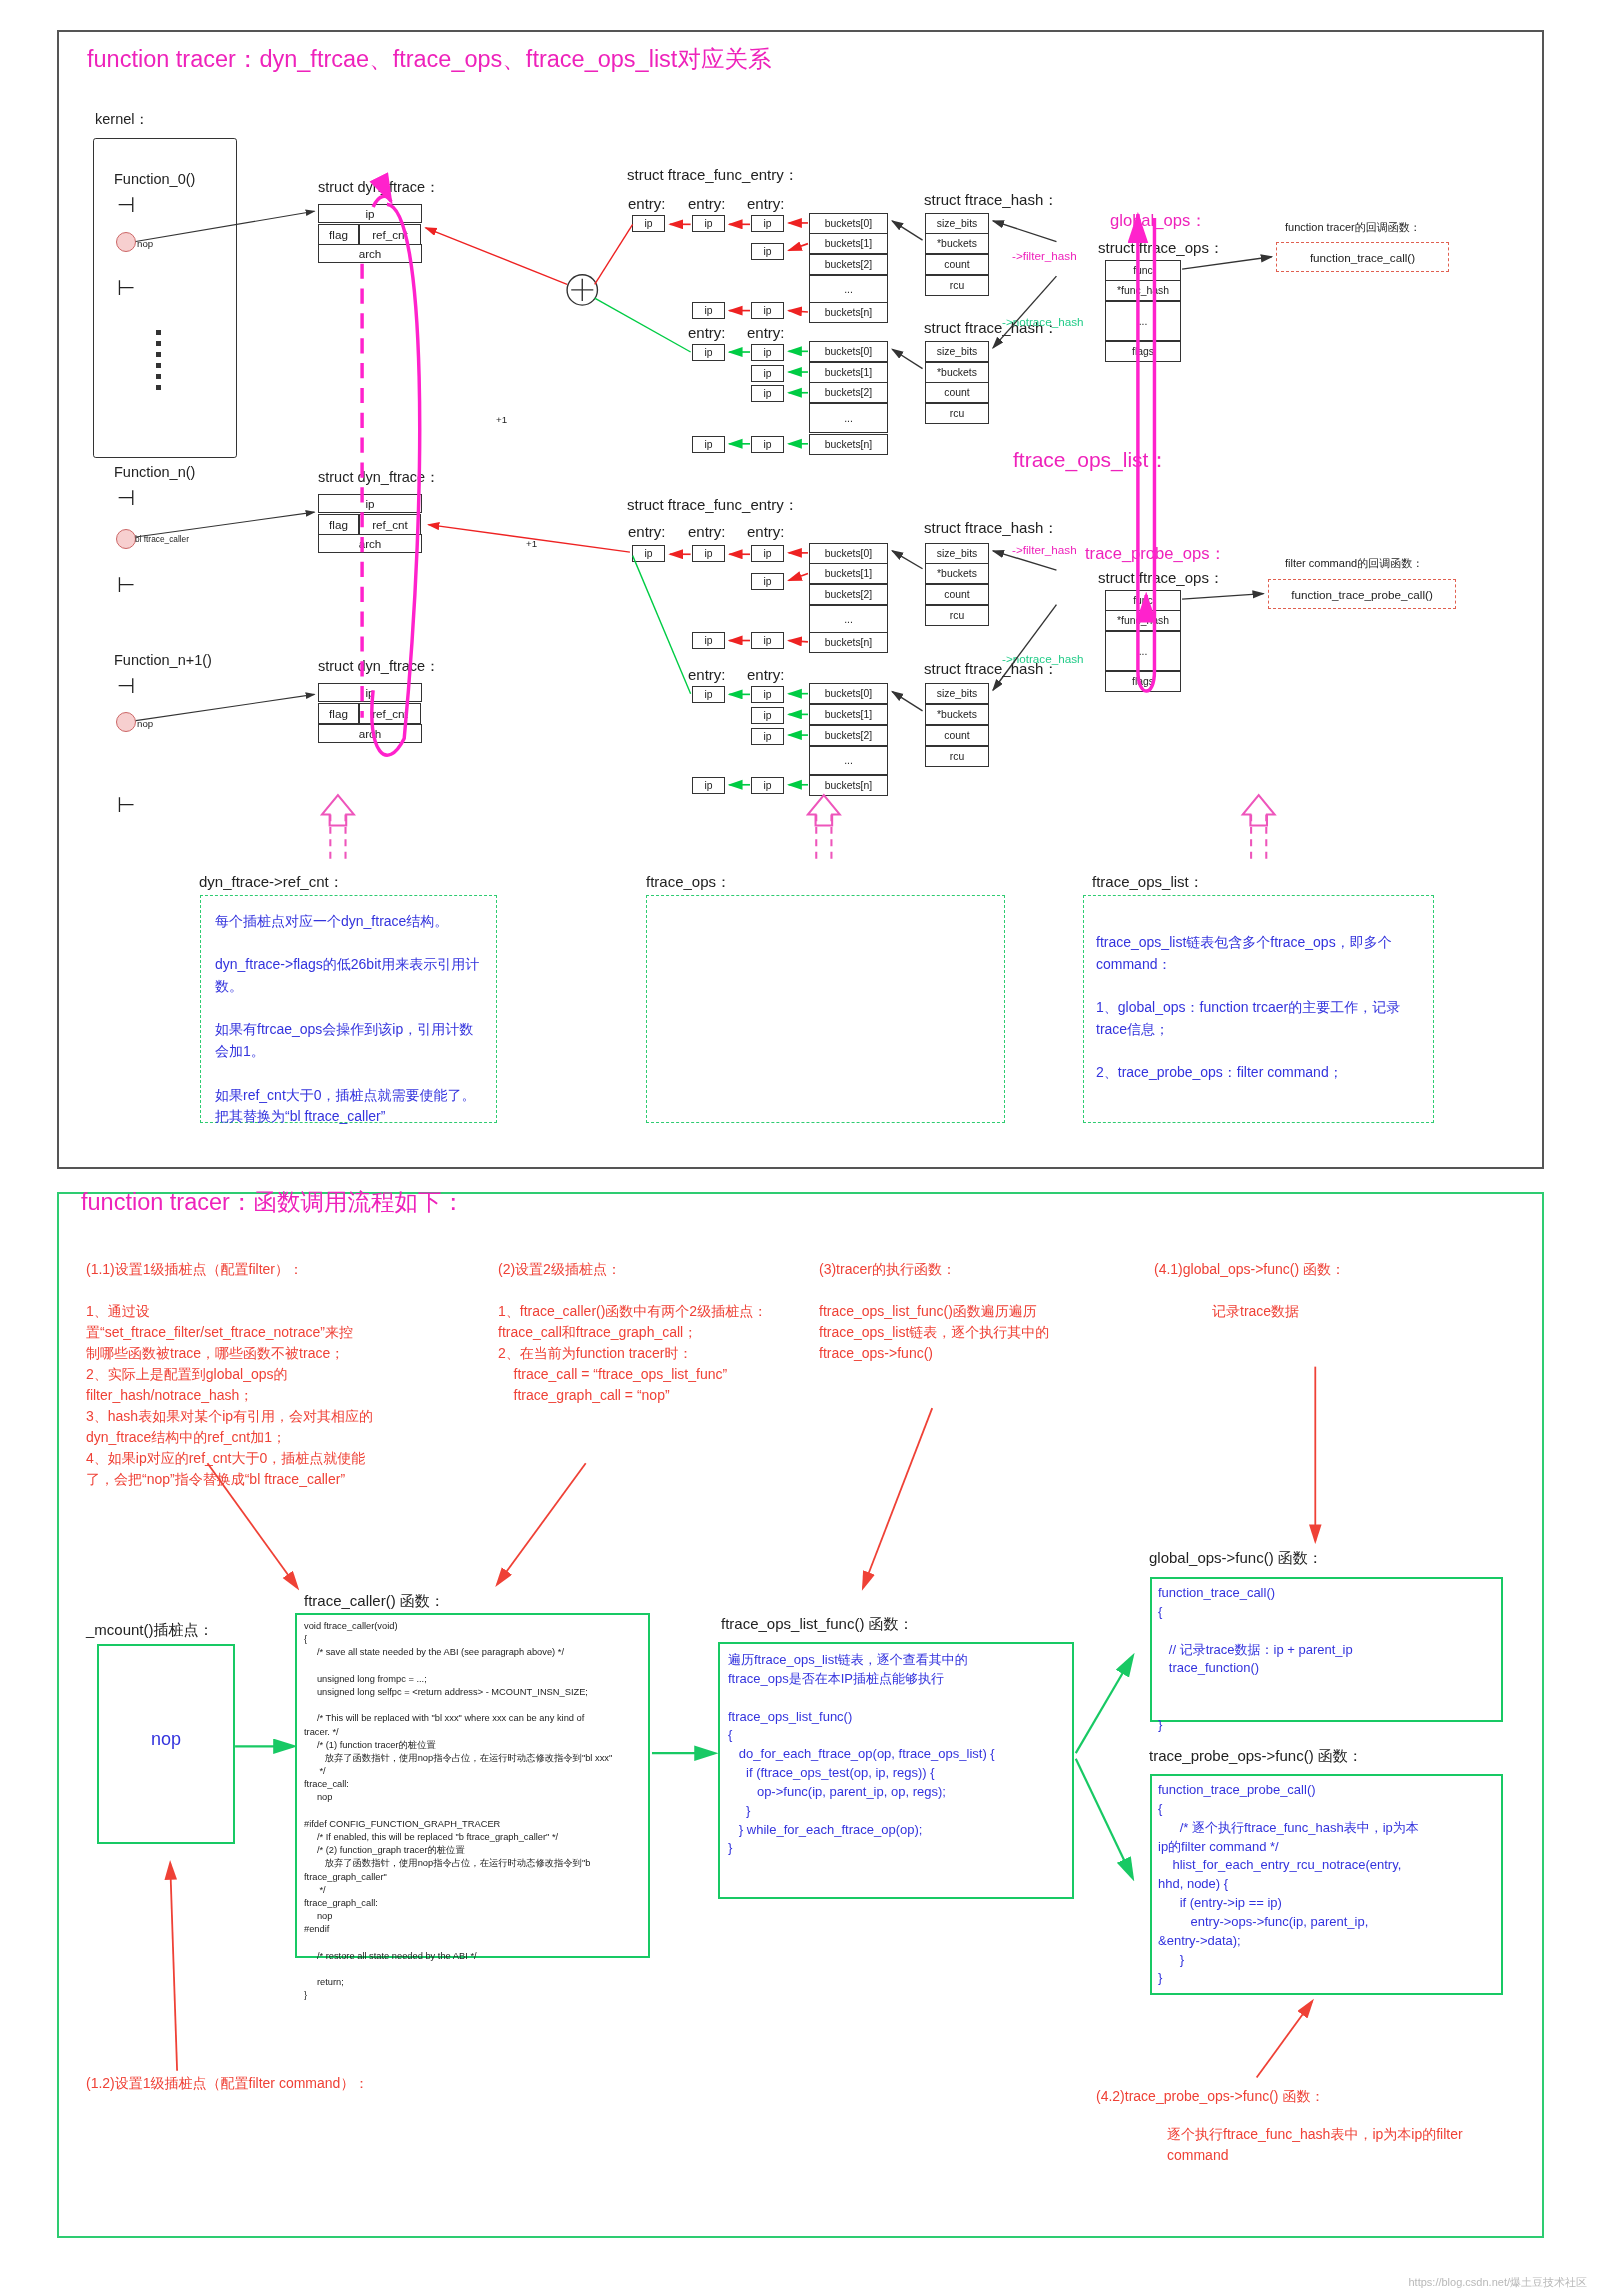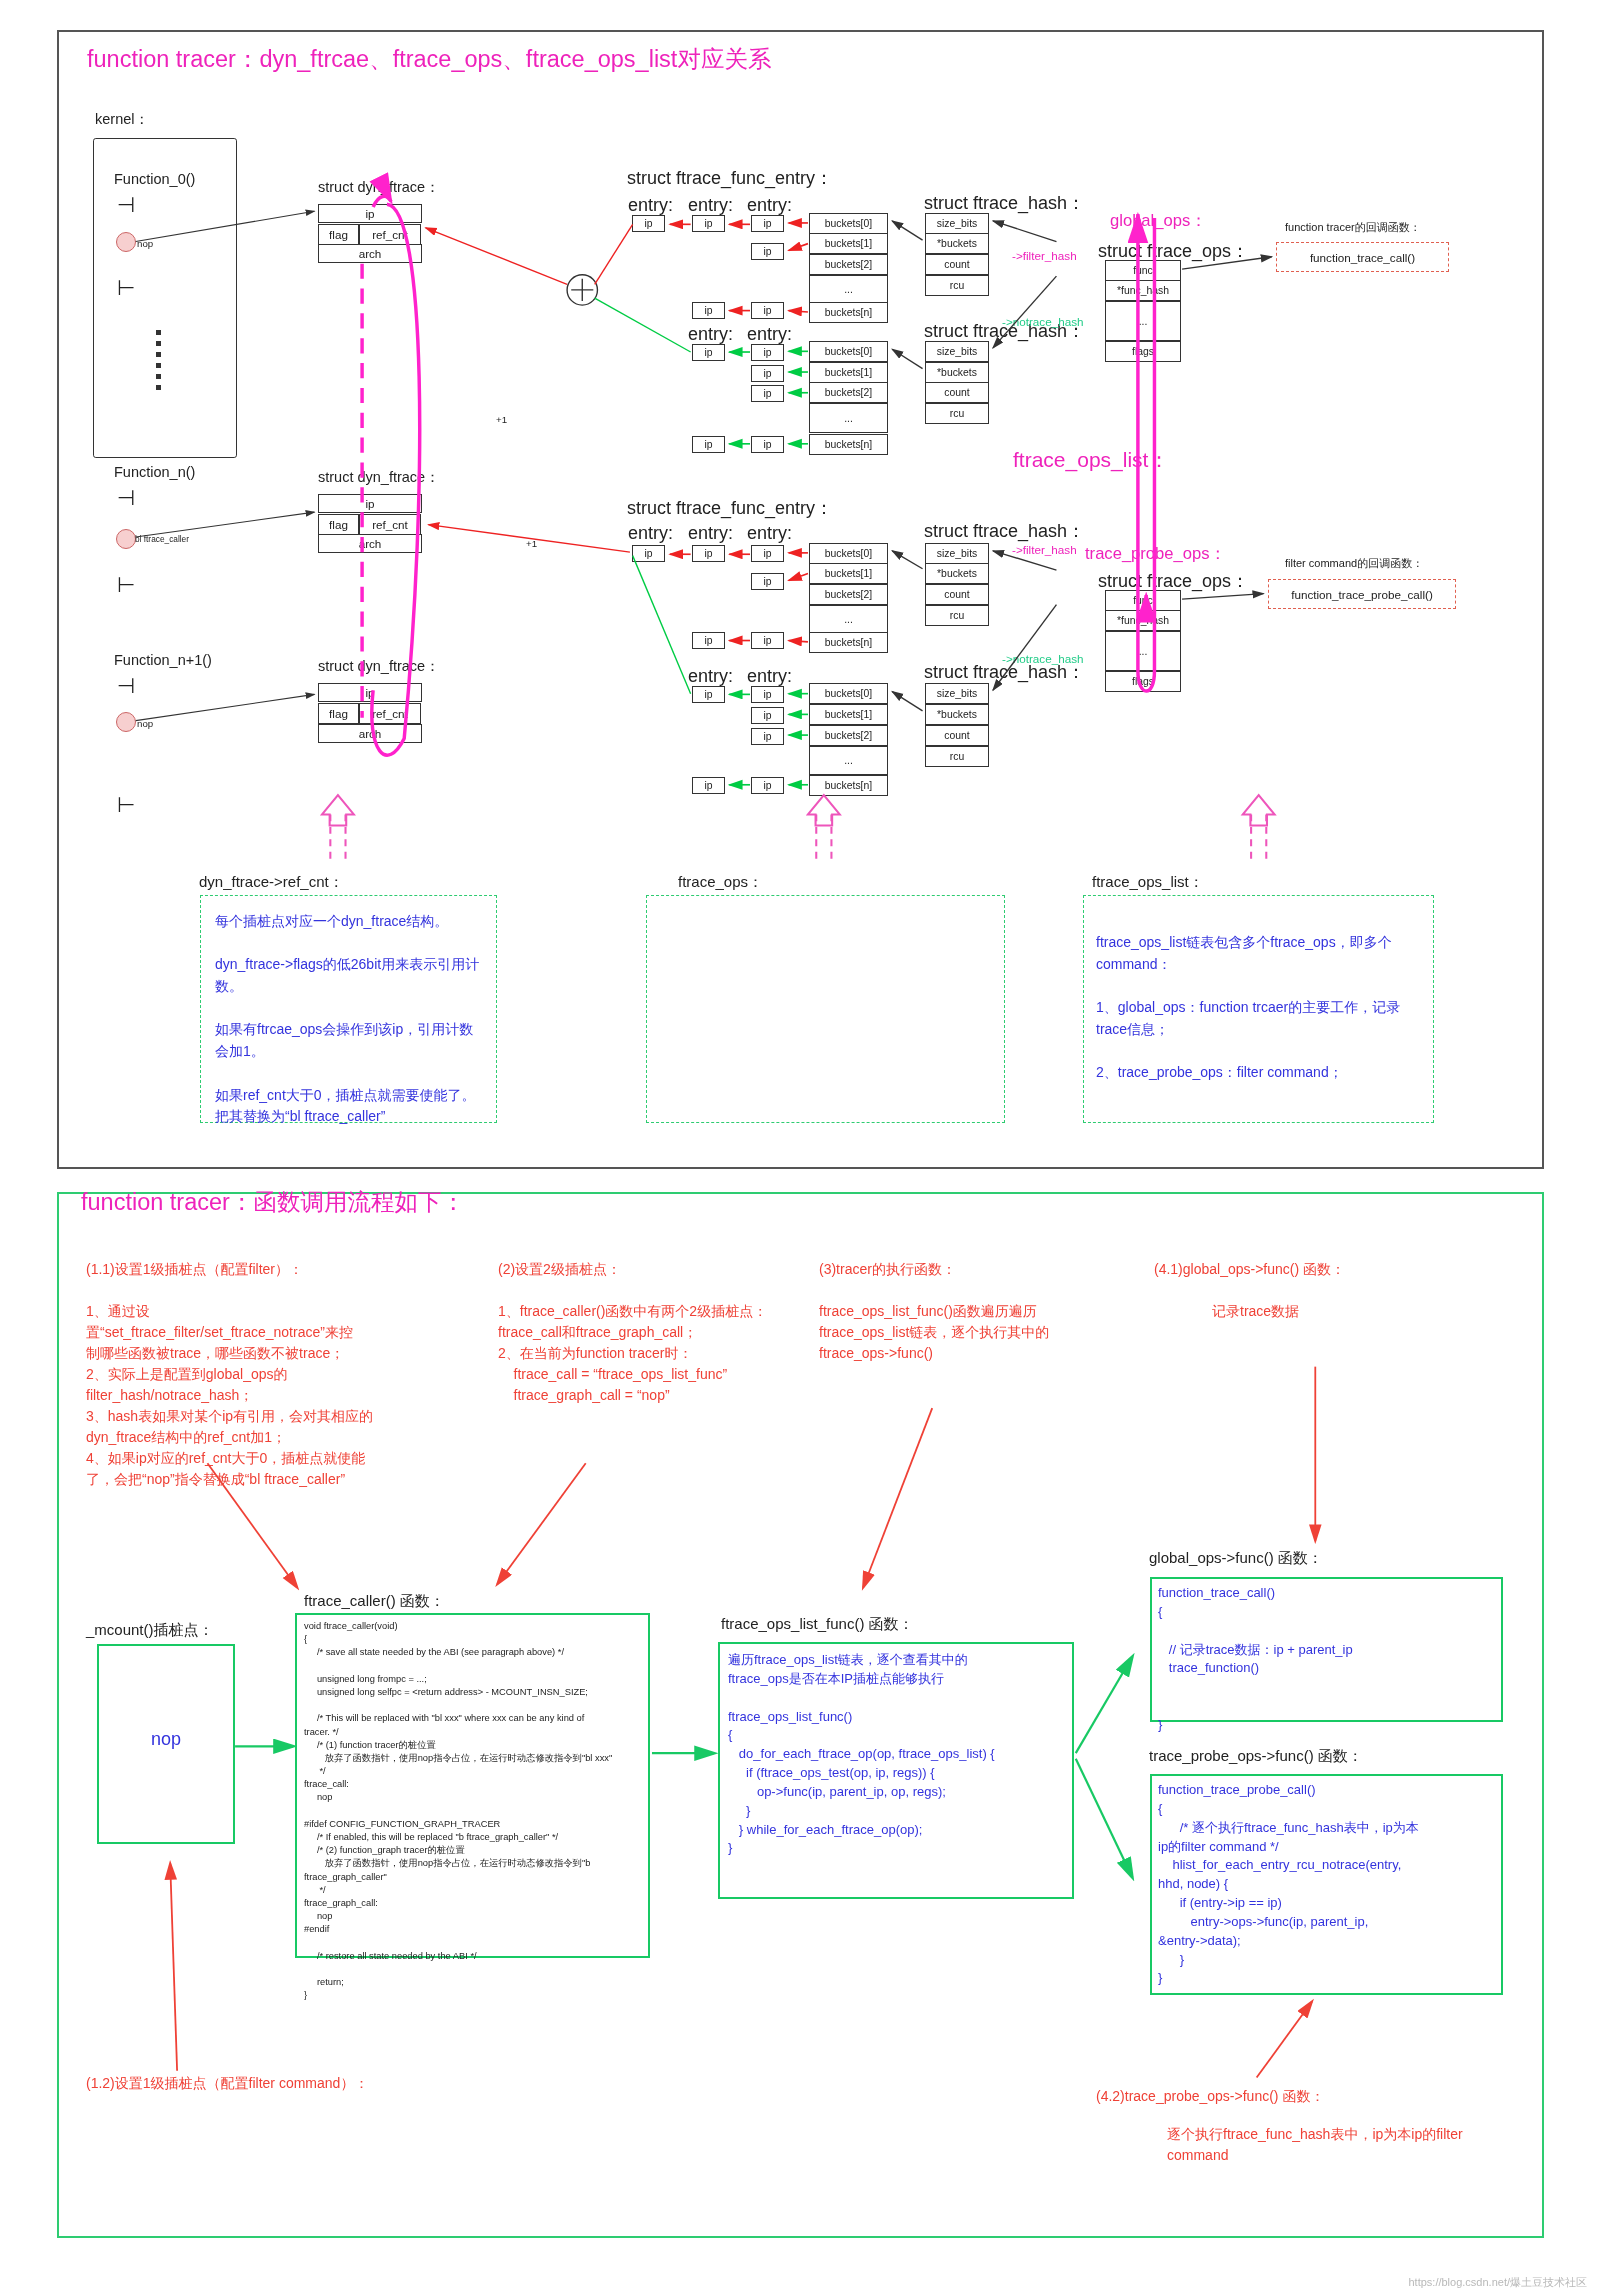--- a/index.html
+++ b/index.html
@@ -13,7 +13,7 @@
   .ttl{position:absolute;color:#ee22bb;font-size:23.5px;white-space:nowrap;}
 
   .lbl{position:absolute;color:#222;font-size:14.5px;white-space:nowrap;}
-  .lbl-sm{position:absolute;color:#222;font-size:18px;white-space:nowrap;}
+  .lbl-sm{position:absolute;color:#222;font-size:15px;white-space:nowrap;}
   .lbl-pink{position:absolute;color:#ee22bb;font-size:16.6px;white-space:nowrap;}
   .lbl-pink-lg{position:absolute;color:#ee22bb;font-size:21px;white-space:nowrap;}
   .lbl-filter{position:absolute;color:#ee22bb;font-size:11.7px;white-space:nowrap;}

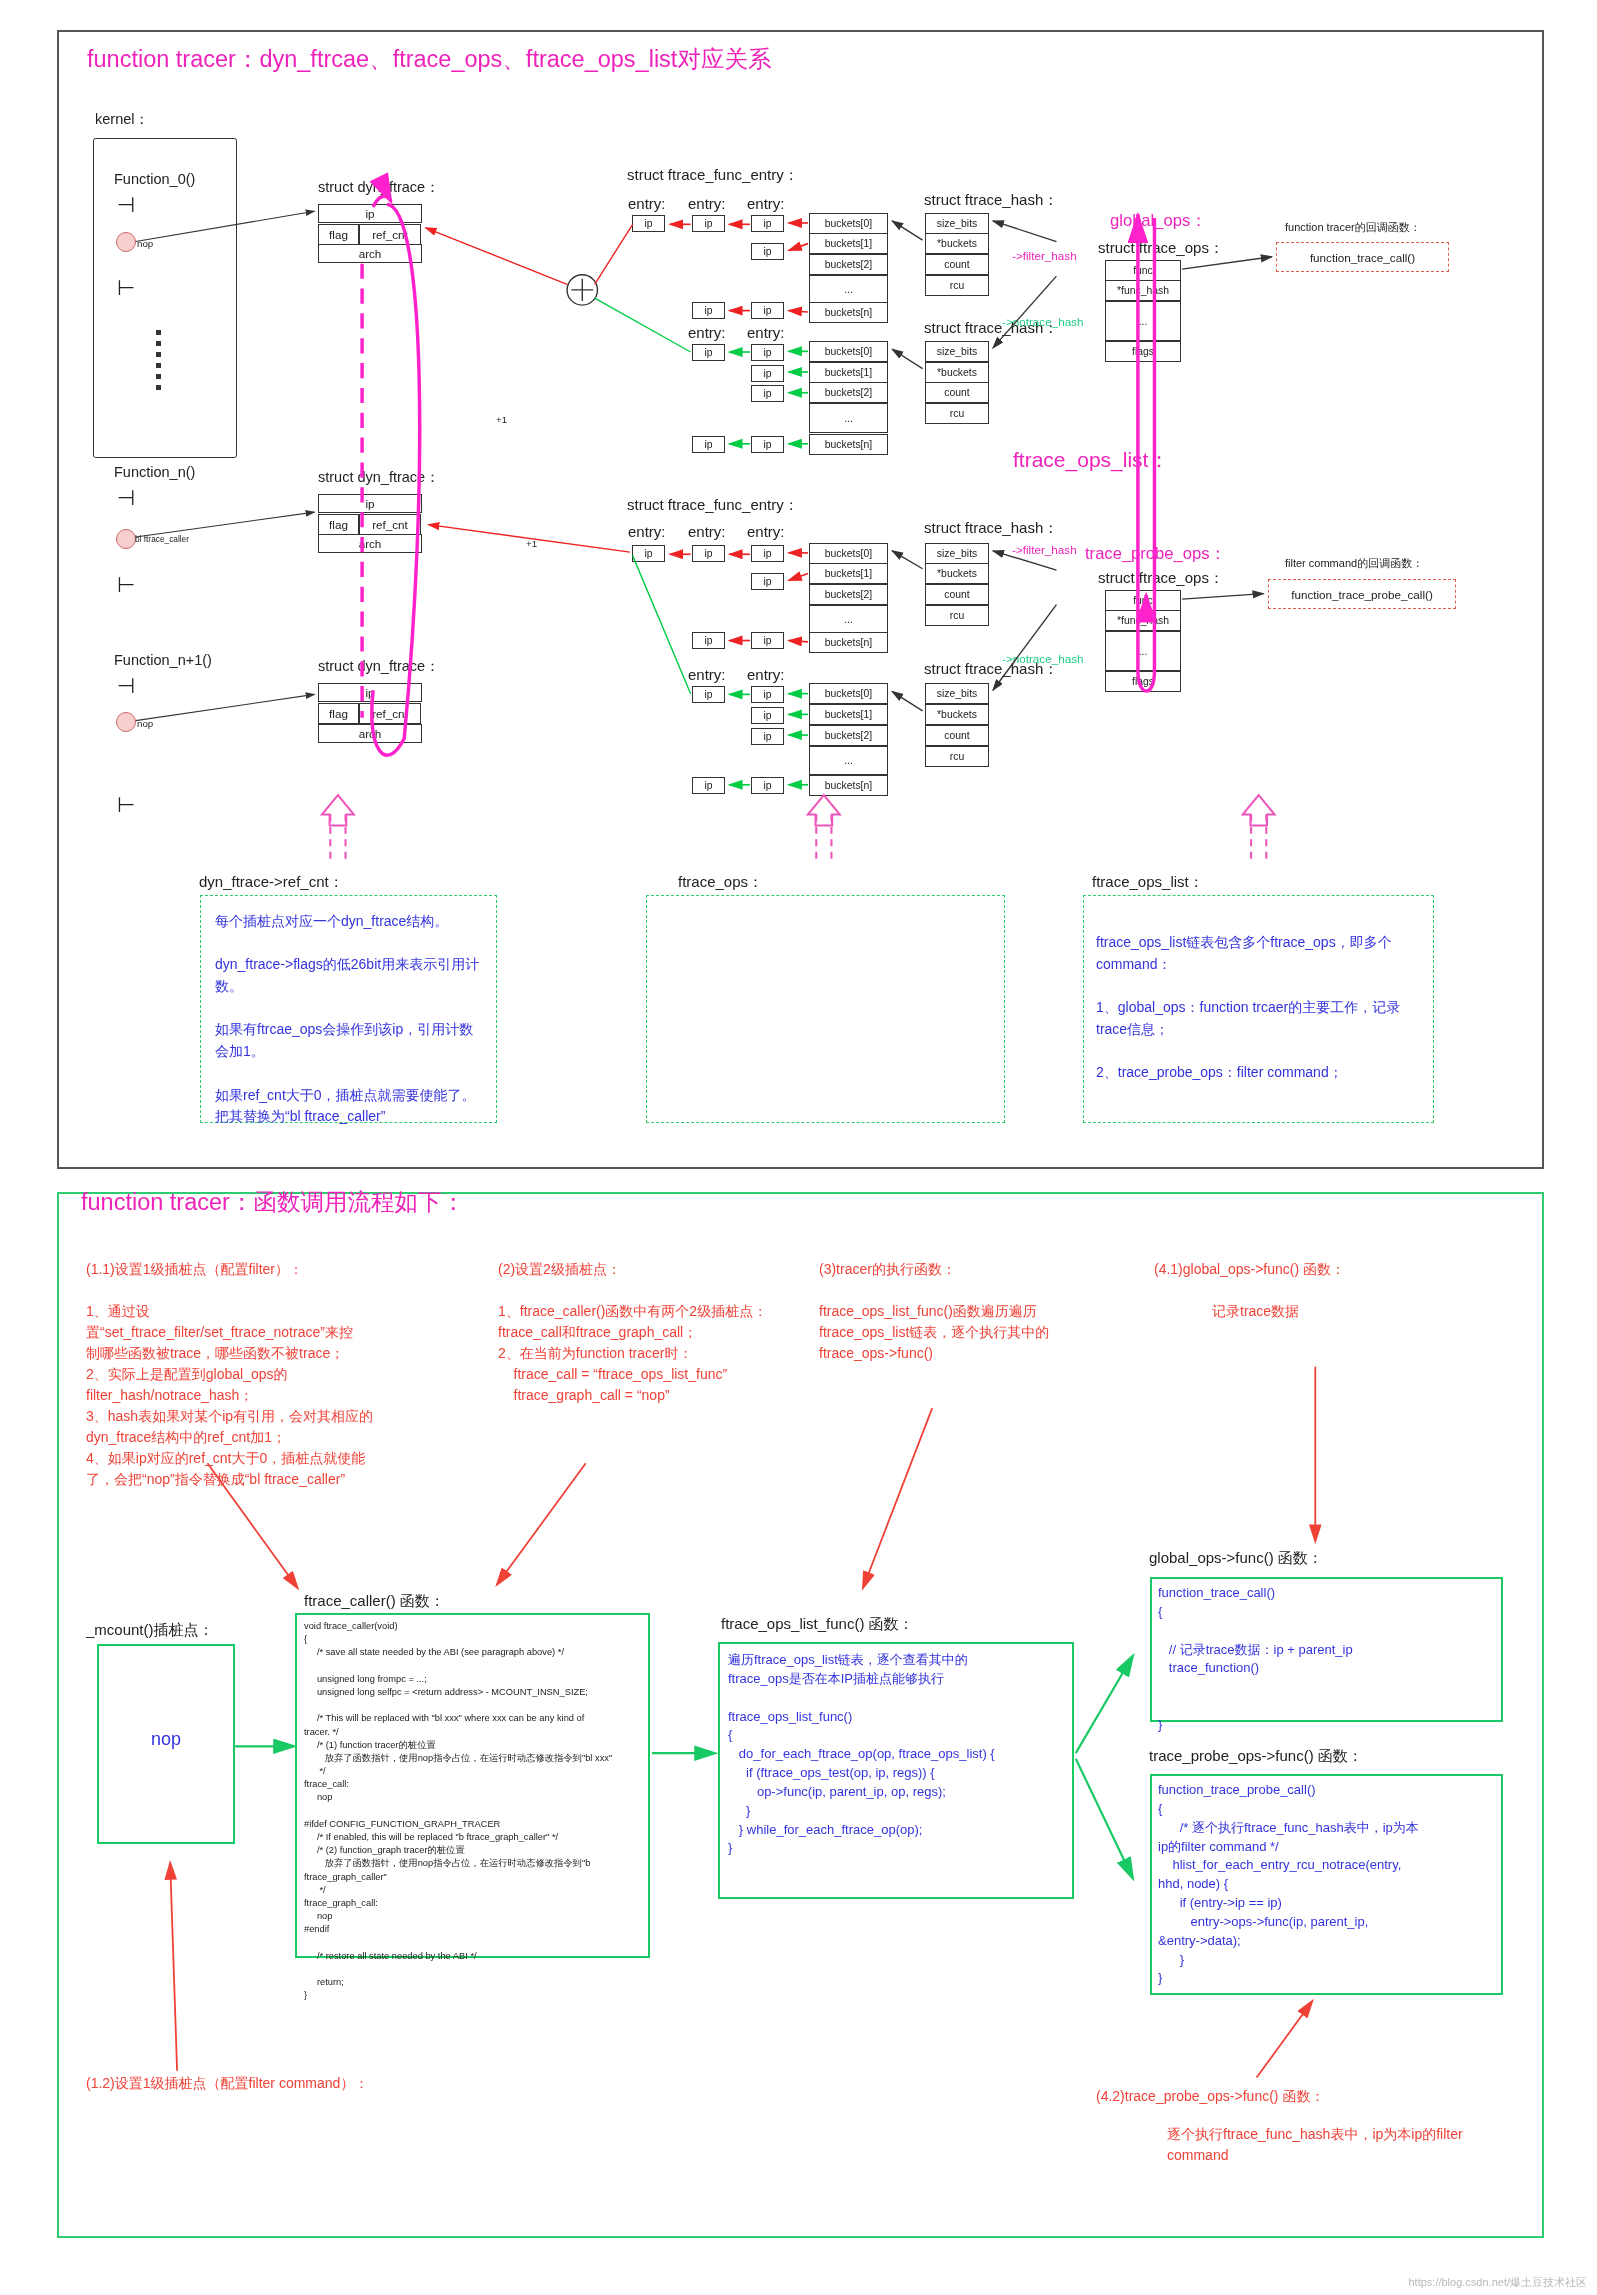--- a/index.html
+++ b/index.html
@@ -239,7 +239,7 @@
 
 如果ref_cnt大于0，插桩点就需要使能了。把其替换为“bl ftrace_caller”</div>
 
-  <div class="noteheading" style="left:678px;top:873px;">ftrace_ops：</div>
+  <div class="noteheading" style="left:646px;top:873px;">ftrace_ops：</div>
   <div class="dashbox" style="left:646px;top:895px;width:359px;height:228px;"></div>
 
   <div class="noteheading" style="left:1092px;top:873px;">ftrace_ops_list：</div>

